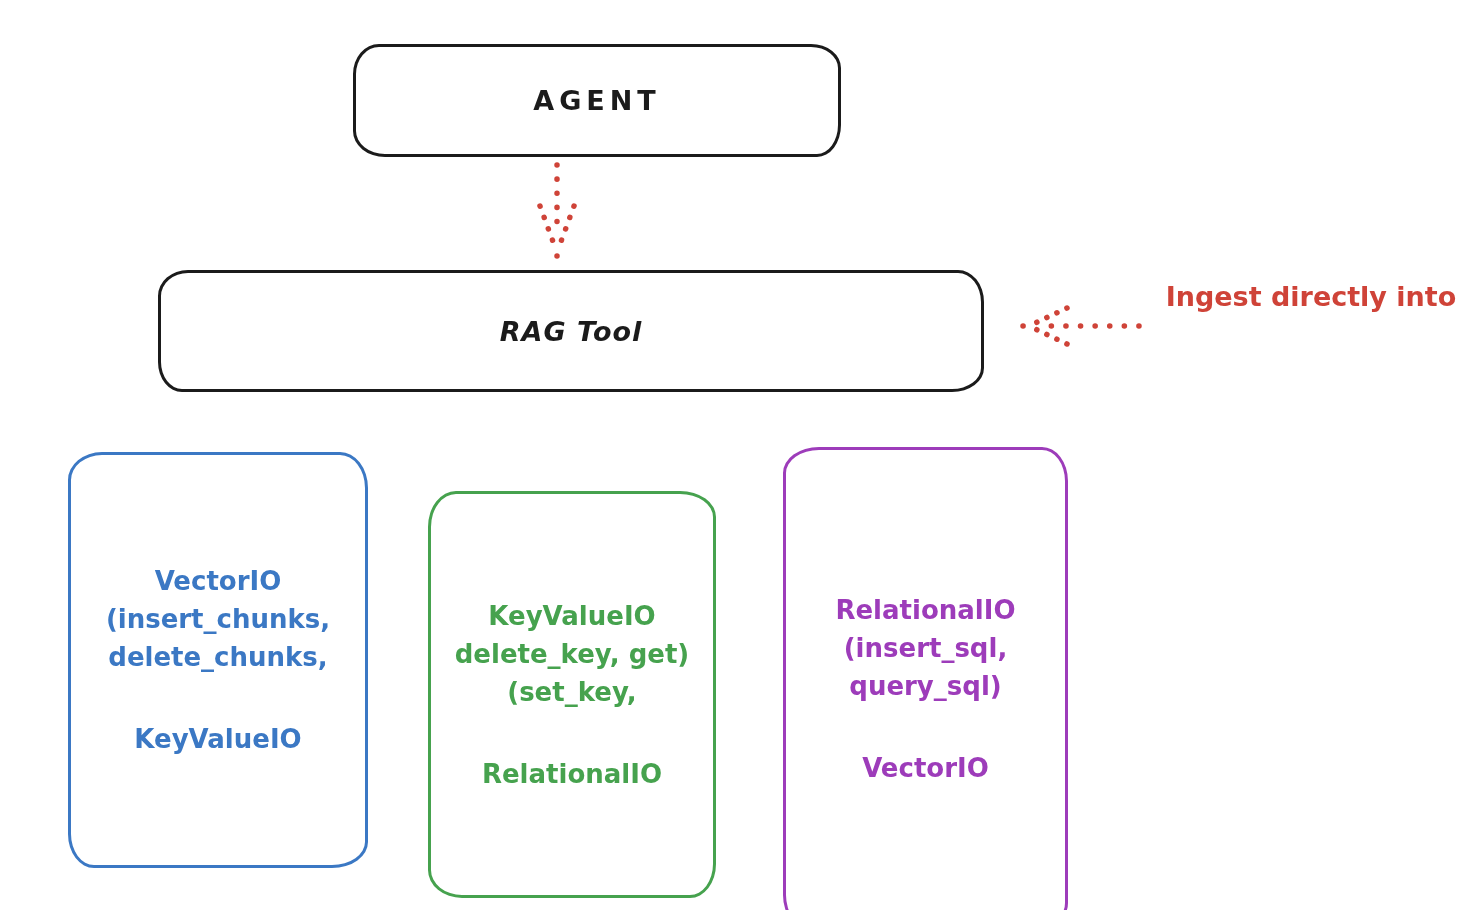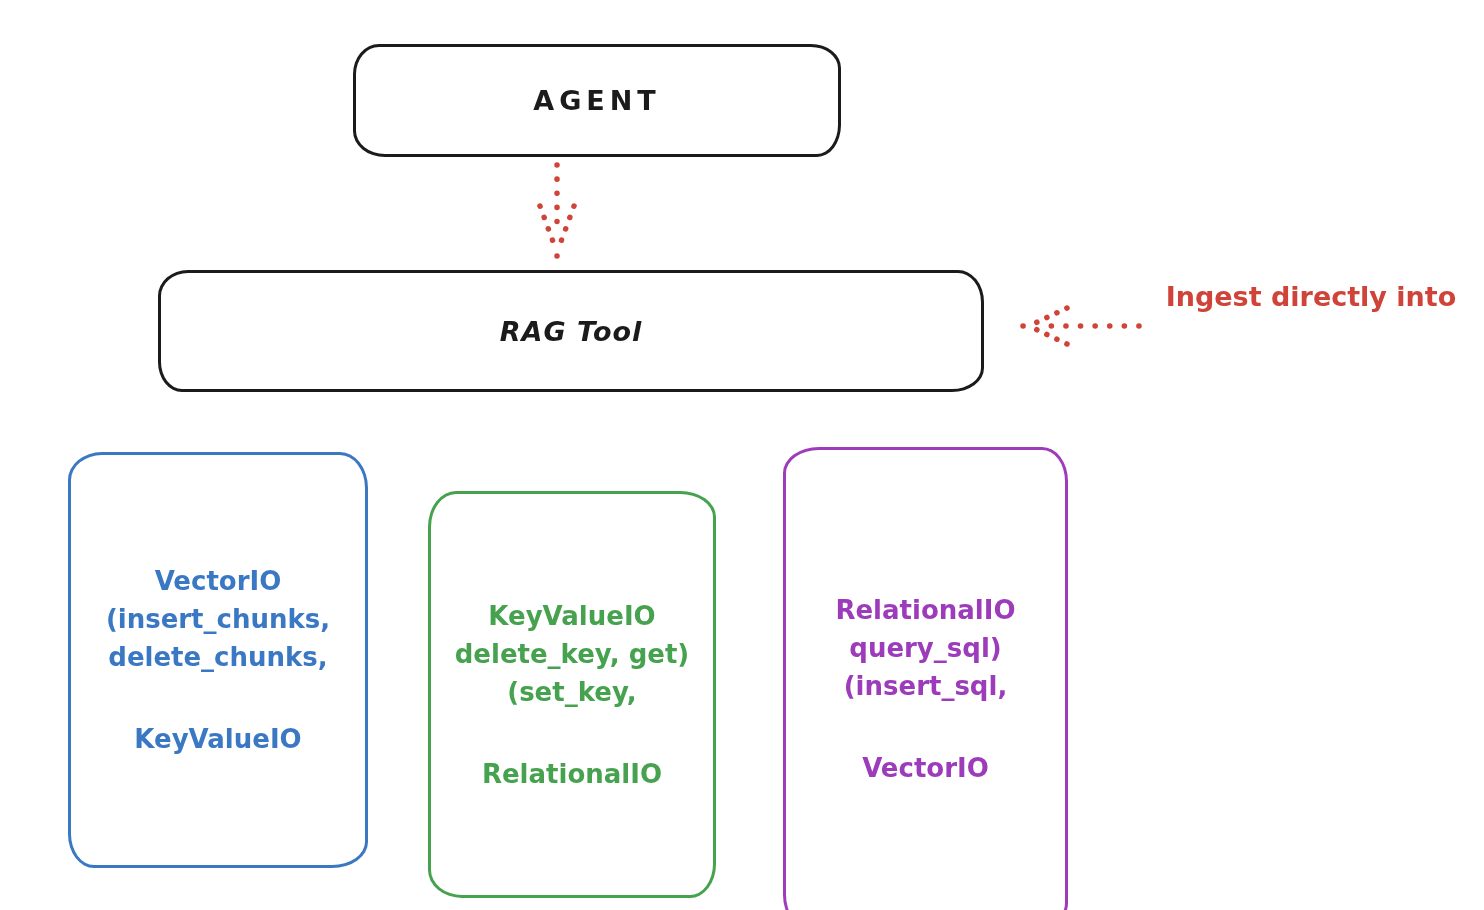--- a/index.html
+++ b/index.html
@@ -148,8 +148,8 @@
   <div class="box backend-box relational-box">
     <div>
       <span class="method-line">RelationalIO</span>
+      <span class="method-line">(insert_sql,</span>
       <span class="method-line">query_sql)</span>
-      <span class="method-line">(insert_sql,</span>
     </div>
     <div class="index-label">VectorIO</div>
   </div>

